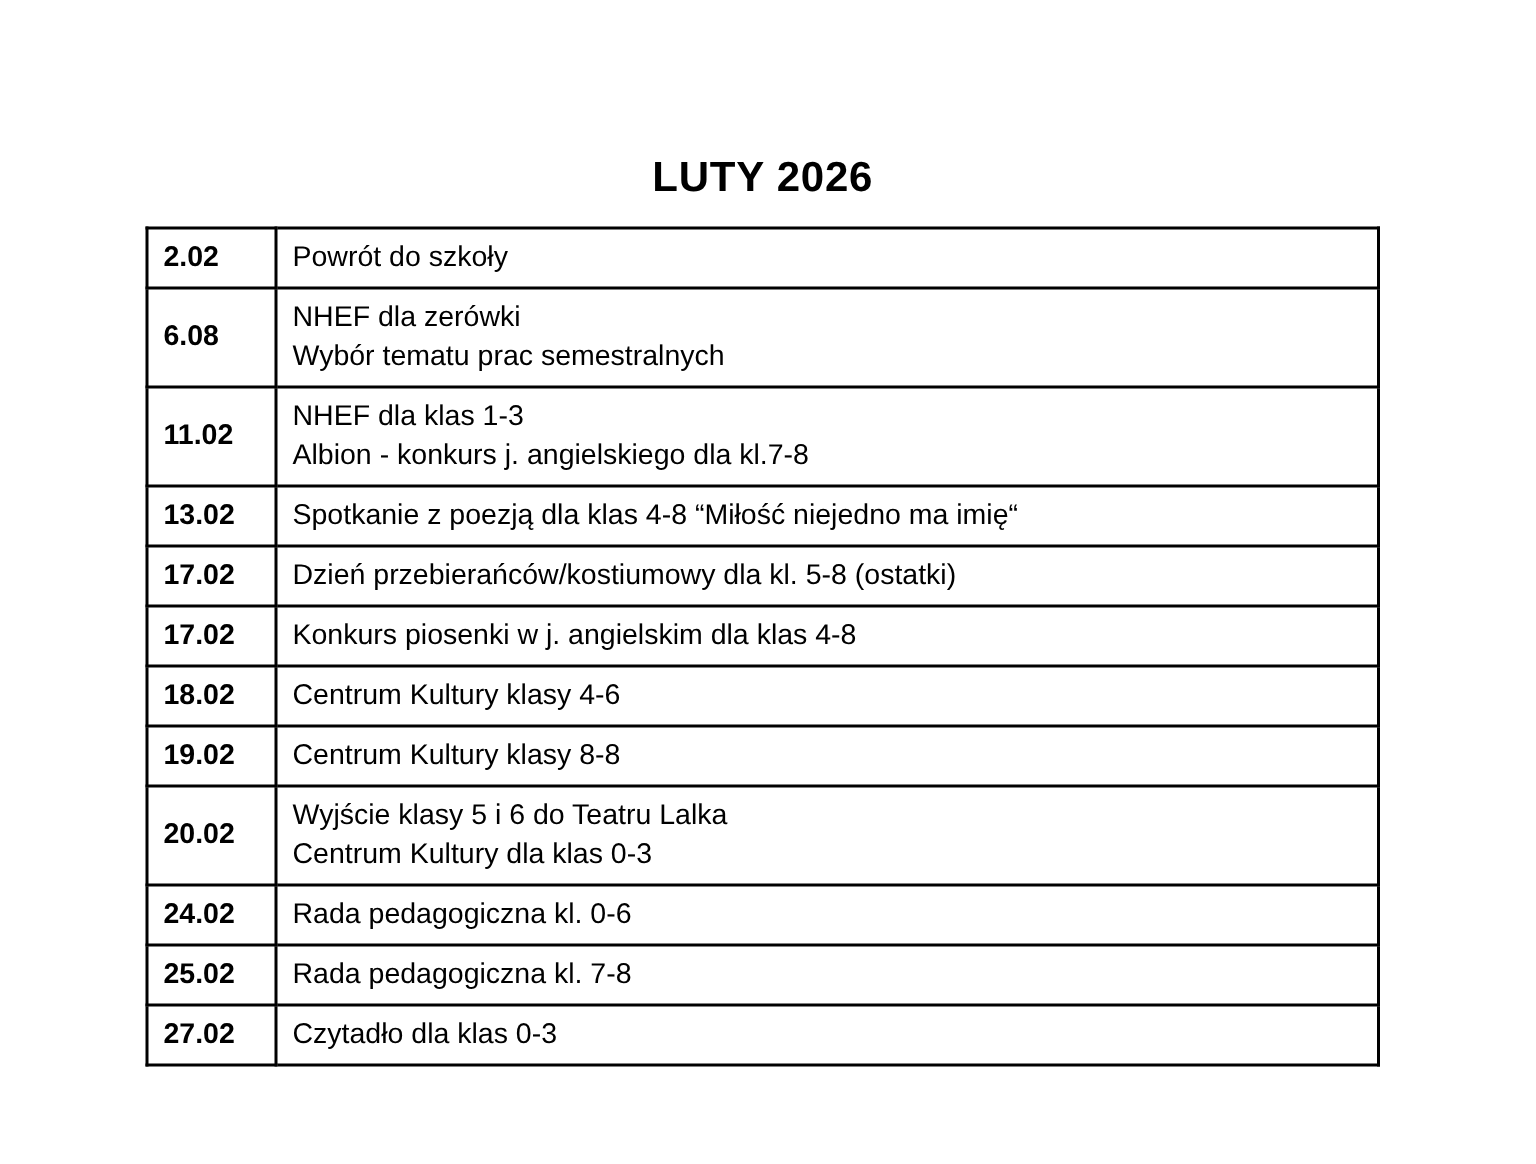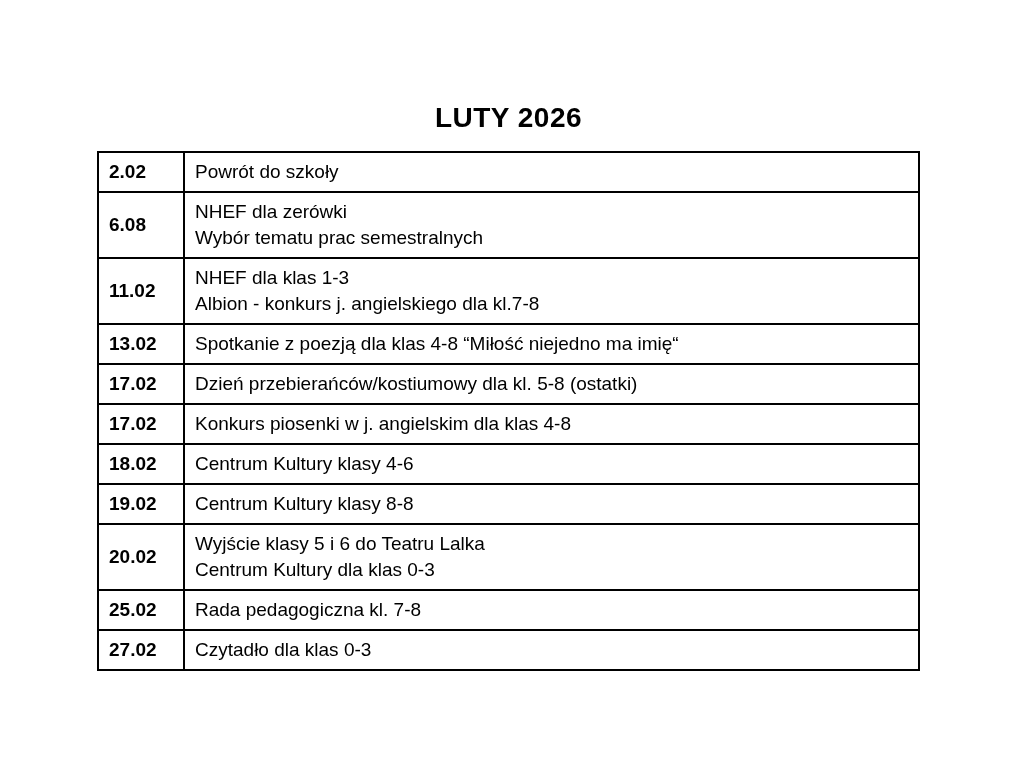--- a/index.html
+++ b/index.html
@@ -128,6 +128,12 @@
           </td>
     </tr>
 
+    <tr>
+      <td class="date-cell">24.02</td>
+      <td class="event-cell">
+            <div>Rada pedagogiczna kl. 0-6</div>
+          </td>
+    </tr>
 
     <tr>
       <td class="date-cell">25.02</td>

